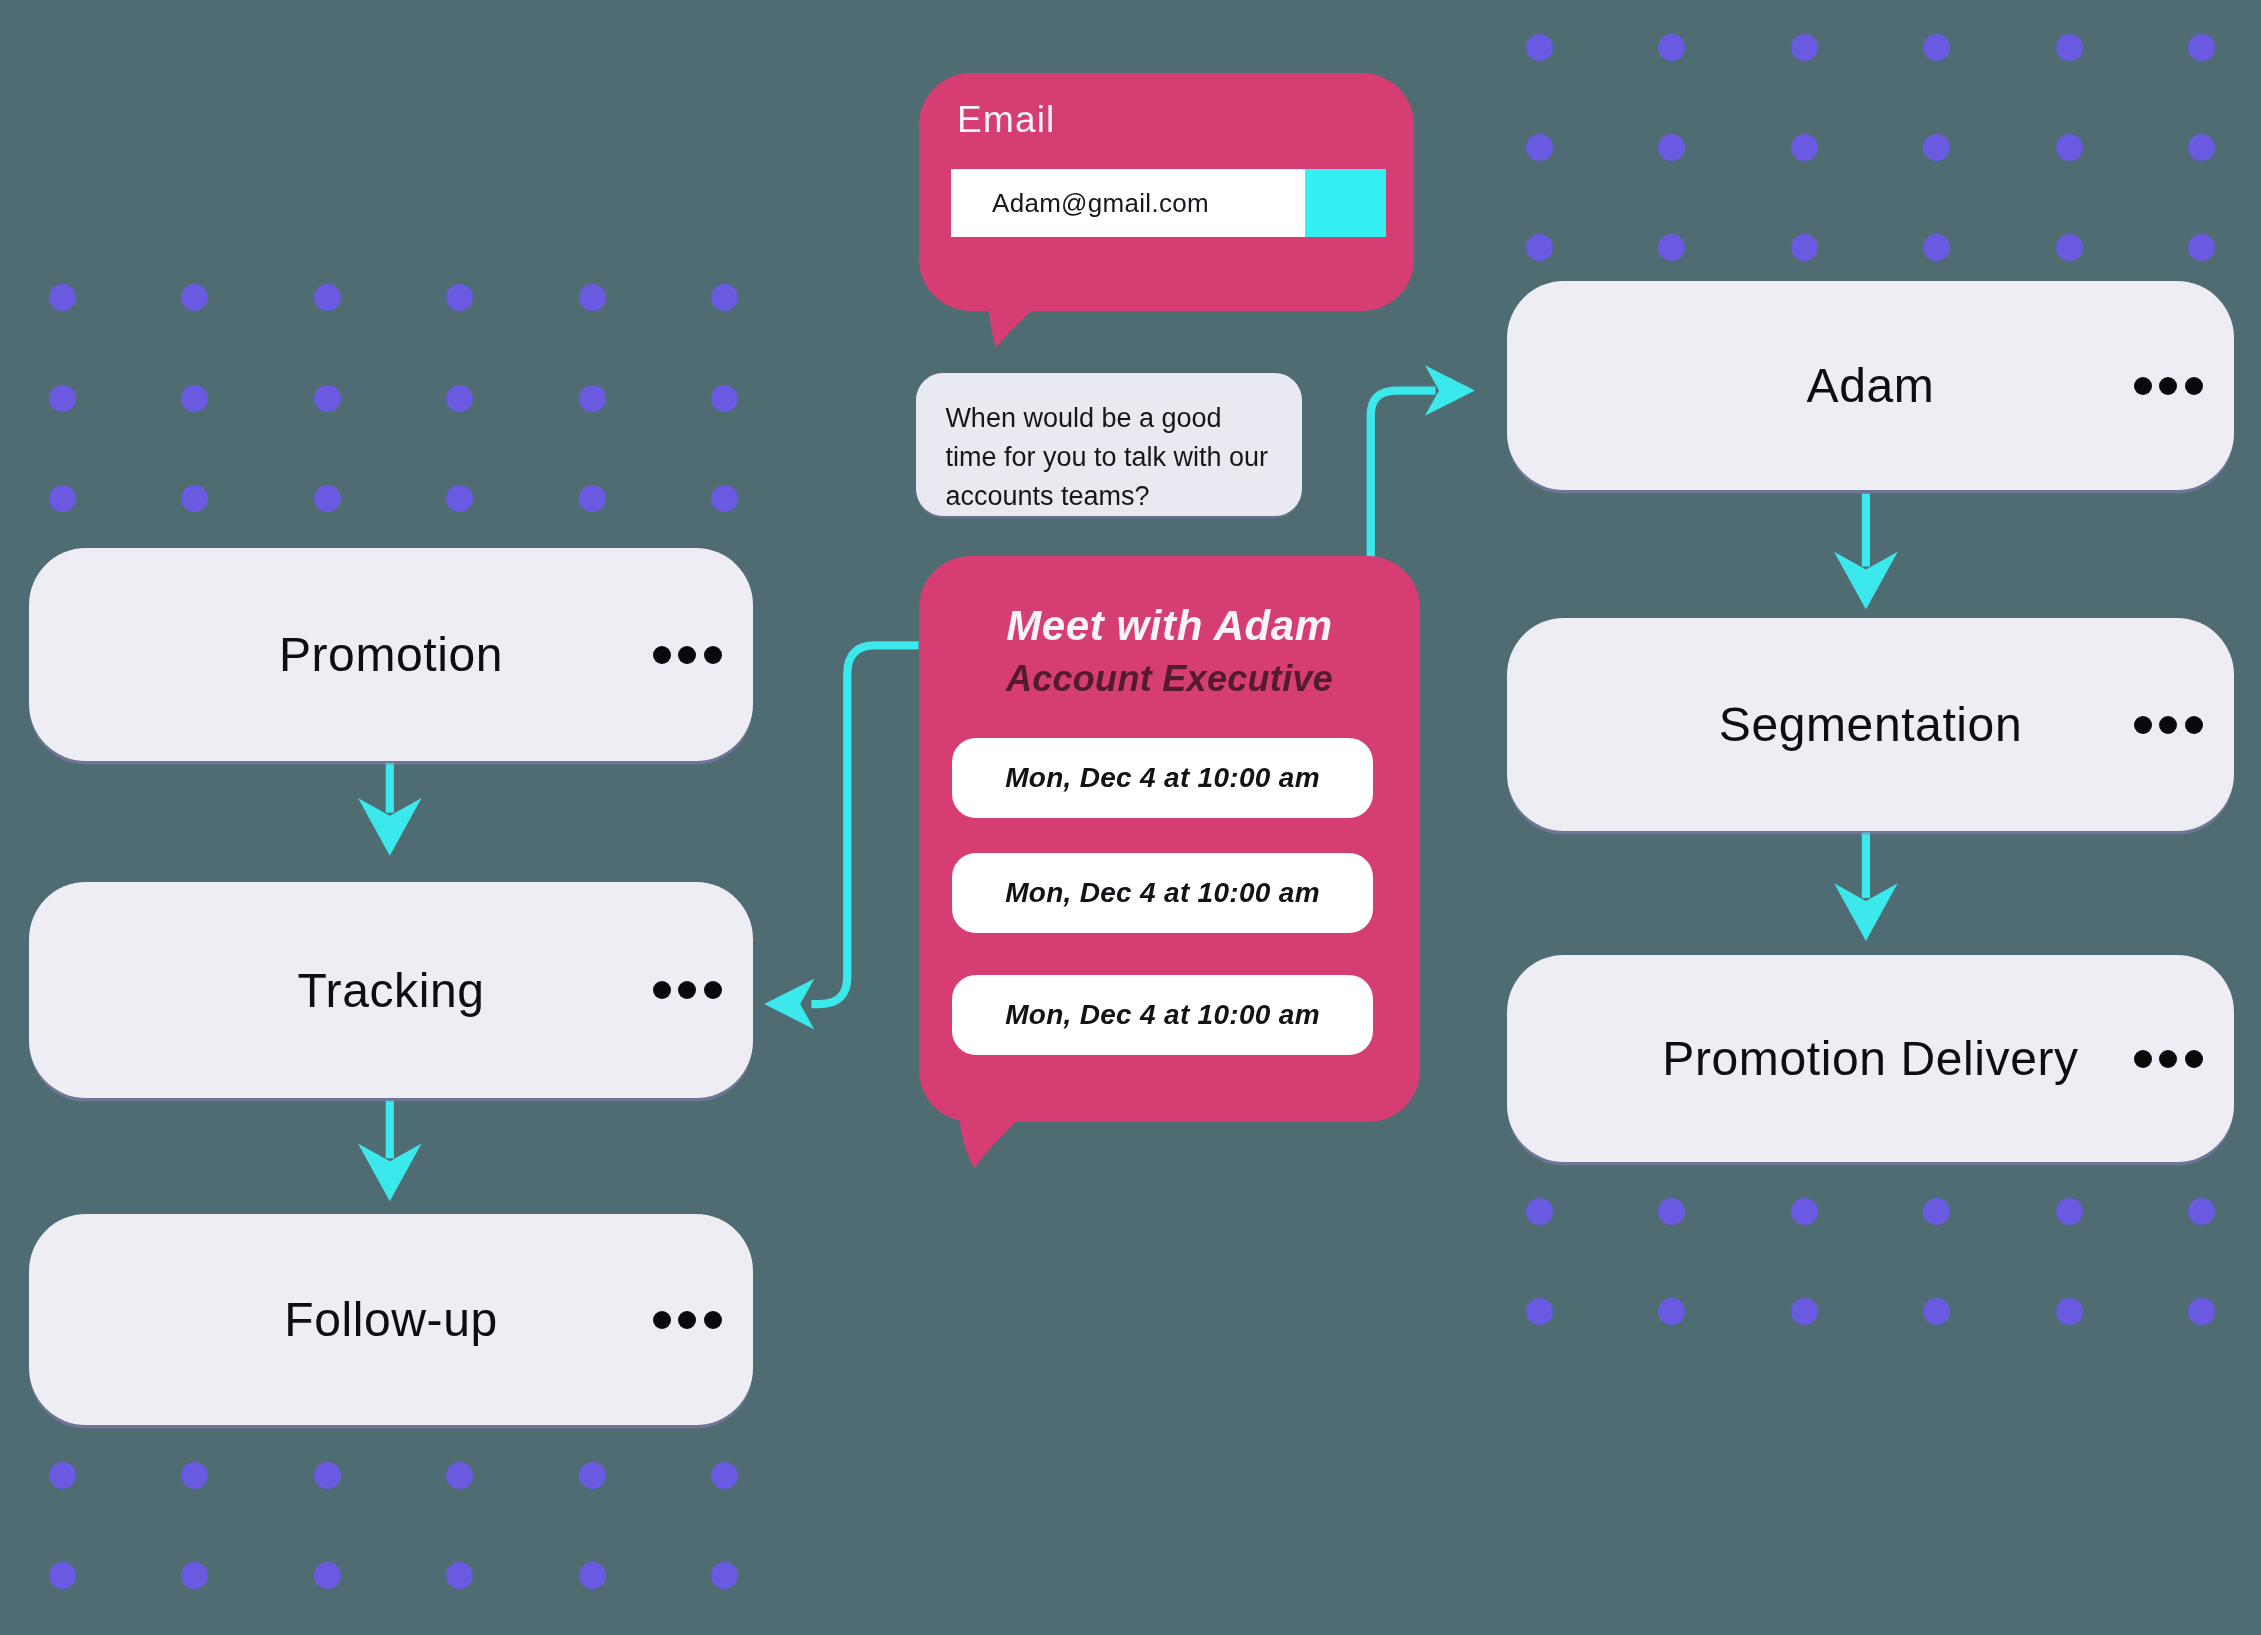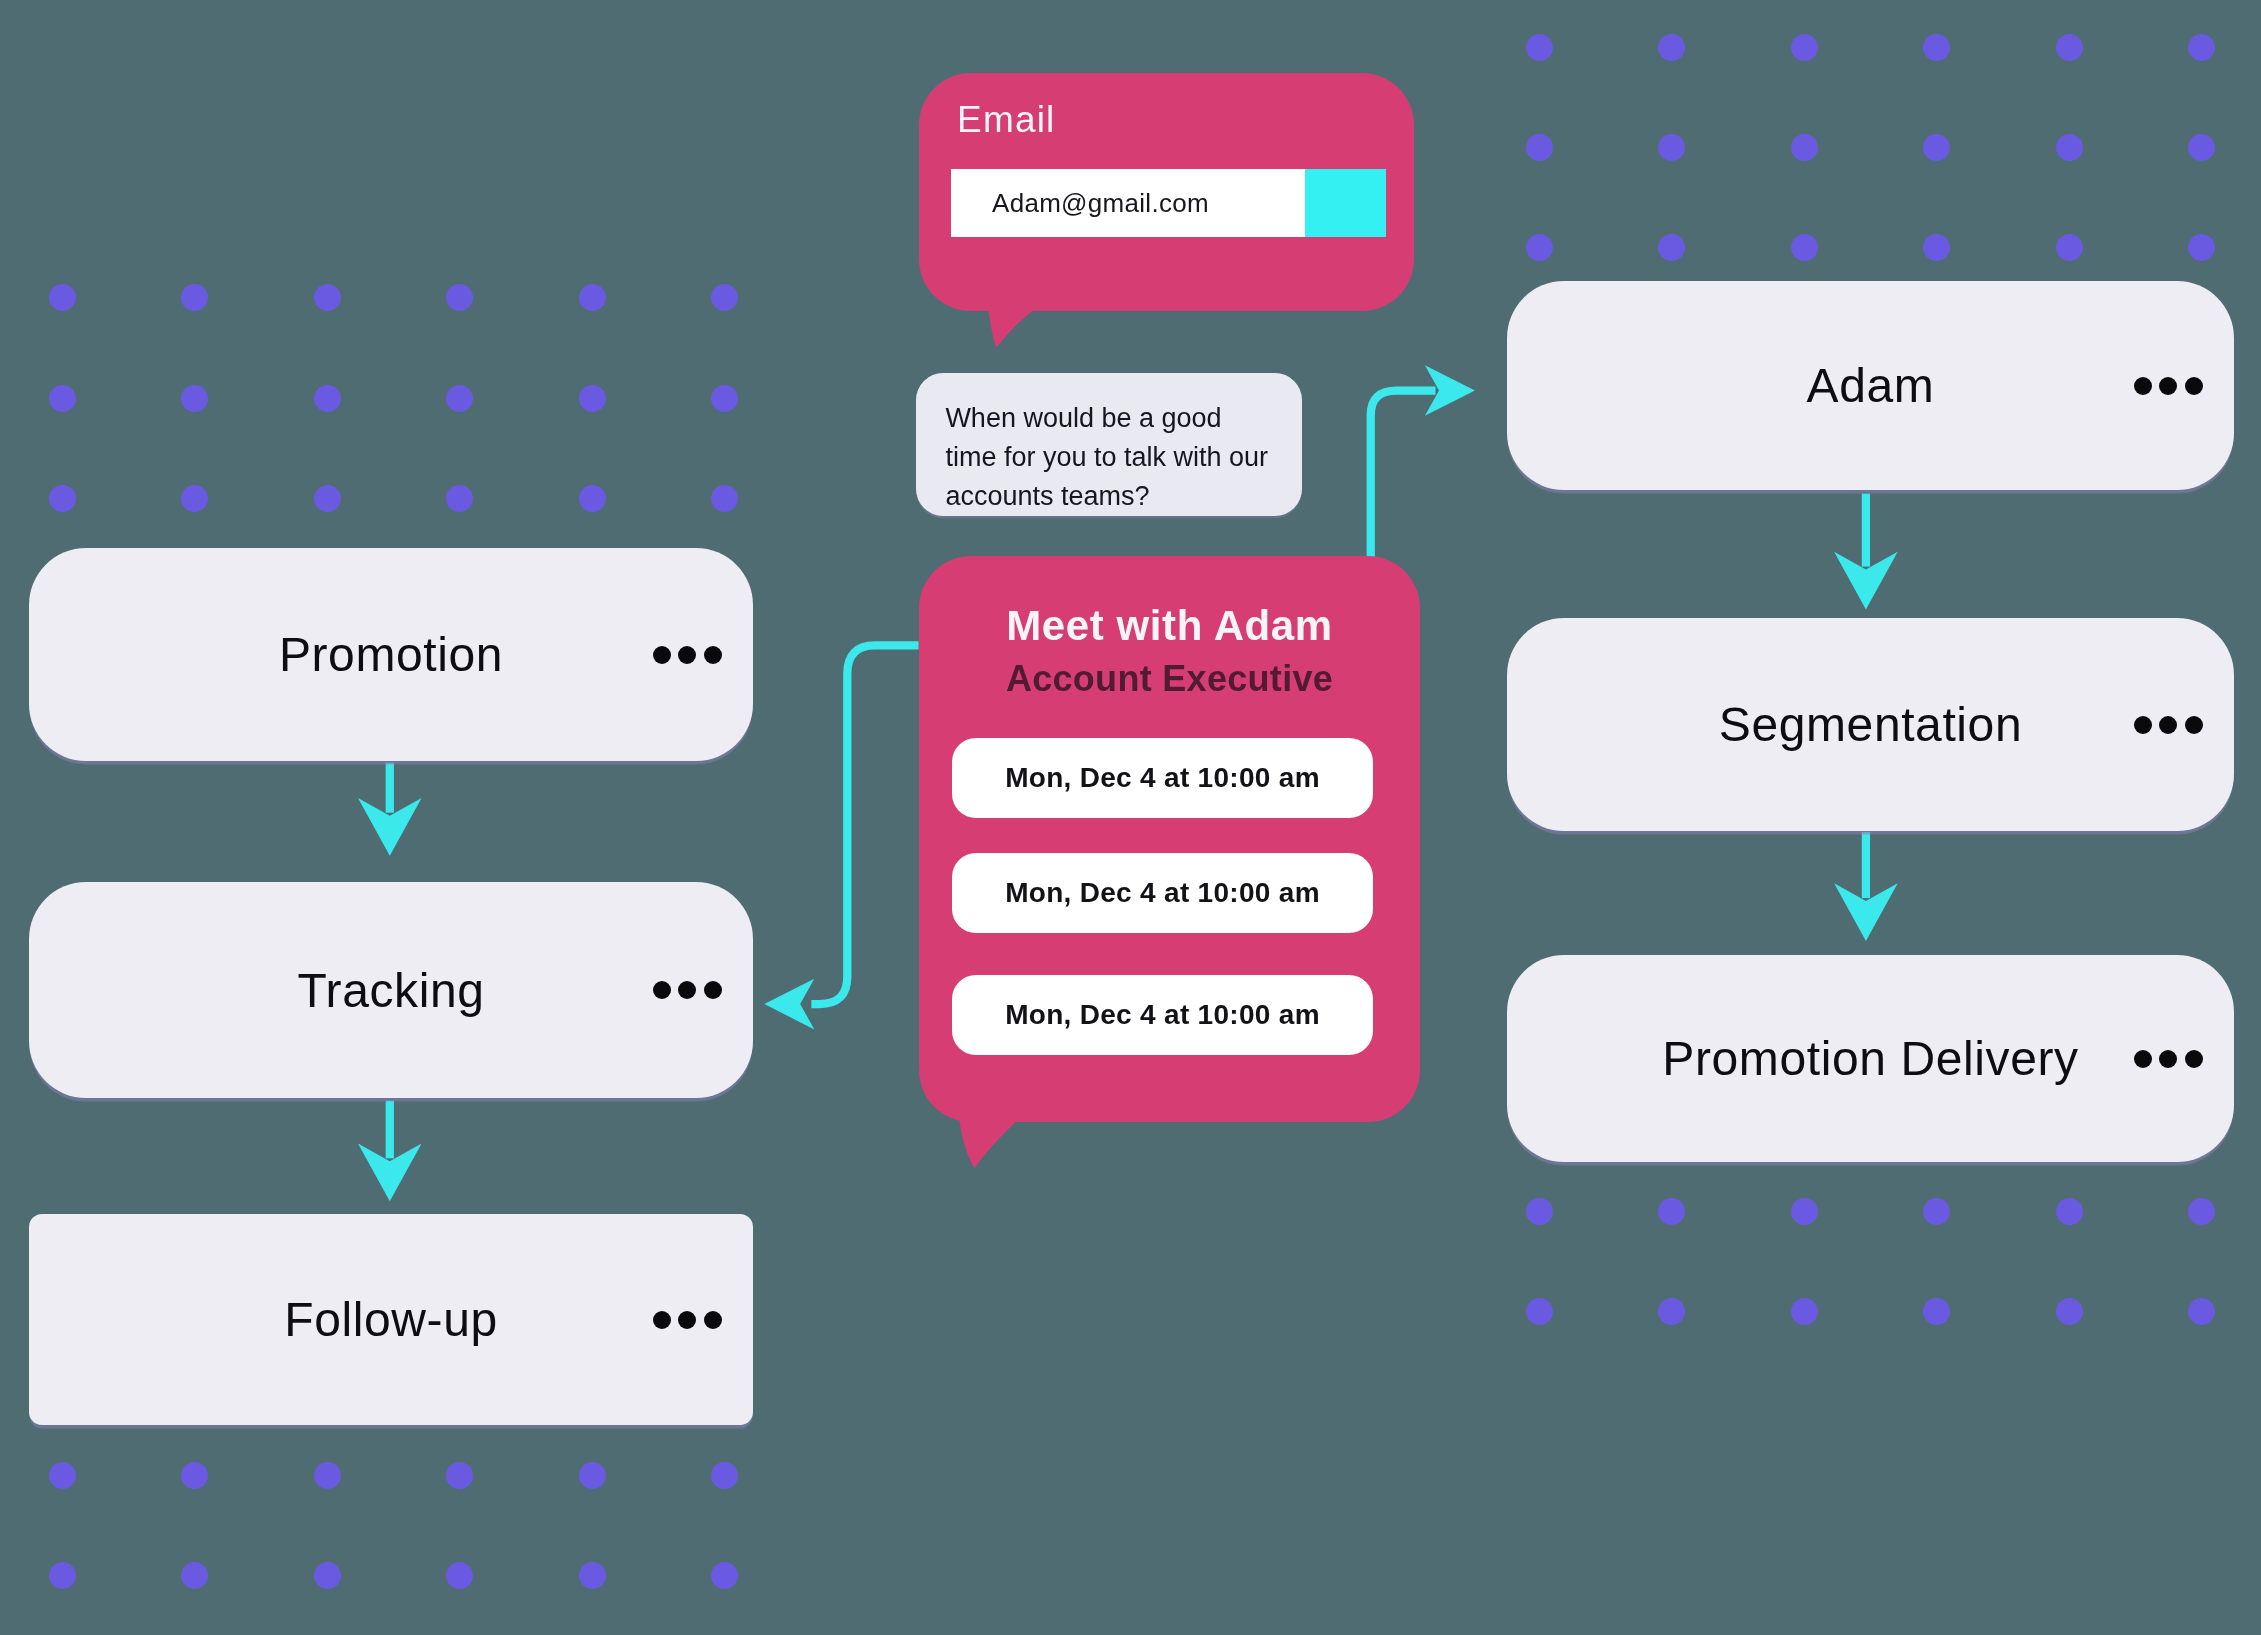--- a/index.html
+++ b/index.html
@@ -67,7 +67,7 @@
   
   #meeting-bubble{
     position:absolute;left:919px;top:556px;width:501px;height:566px;
-    background:#D63E73;border-radius:52px;z-index:2;text-align:center;
+    background:#D63E73;border-radius:52px;z-index:2;text-align:center;font-style:italic;
   }
   #meeting-bubble .mb-title{
     margin:0;padding-top:46px;font-size:42px;font-weight:700;color:#F7F4F8;

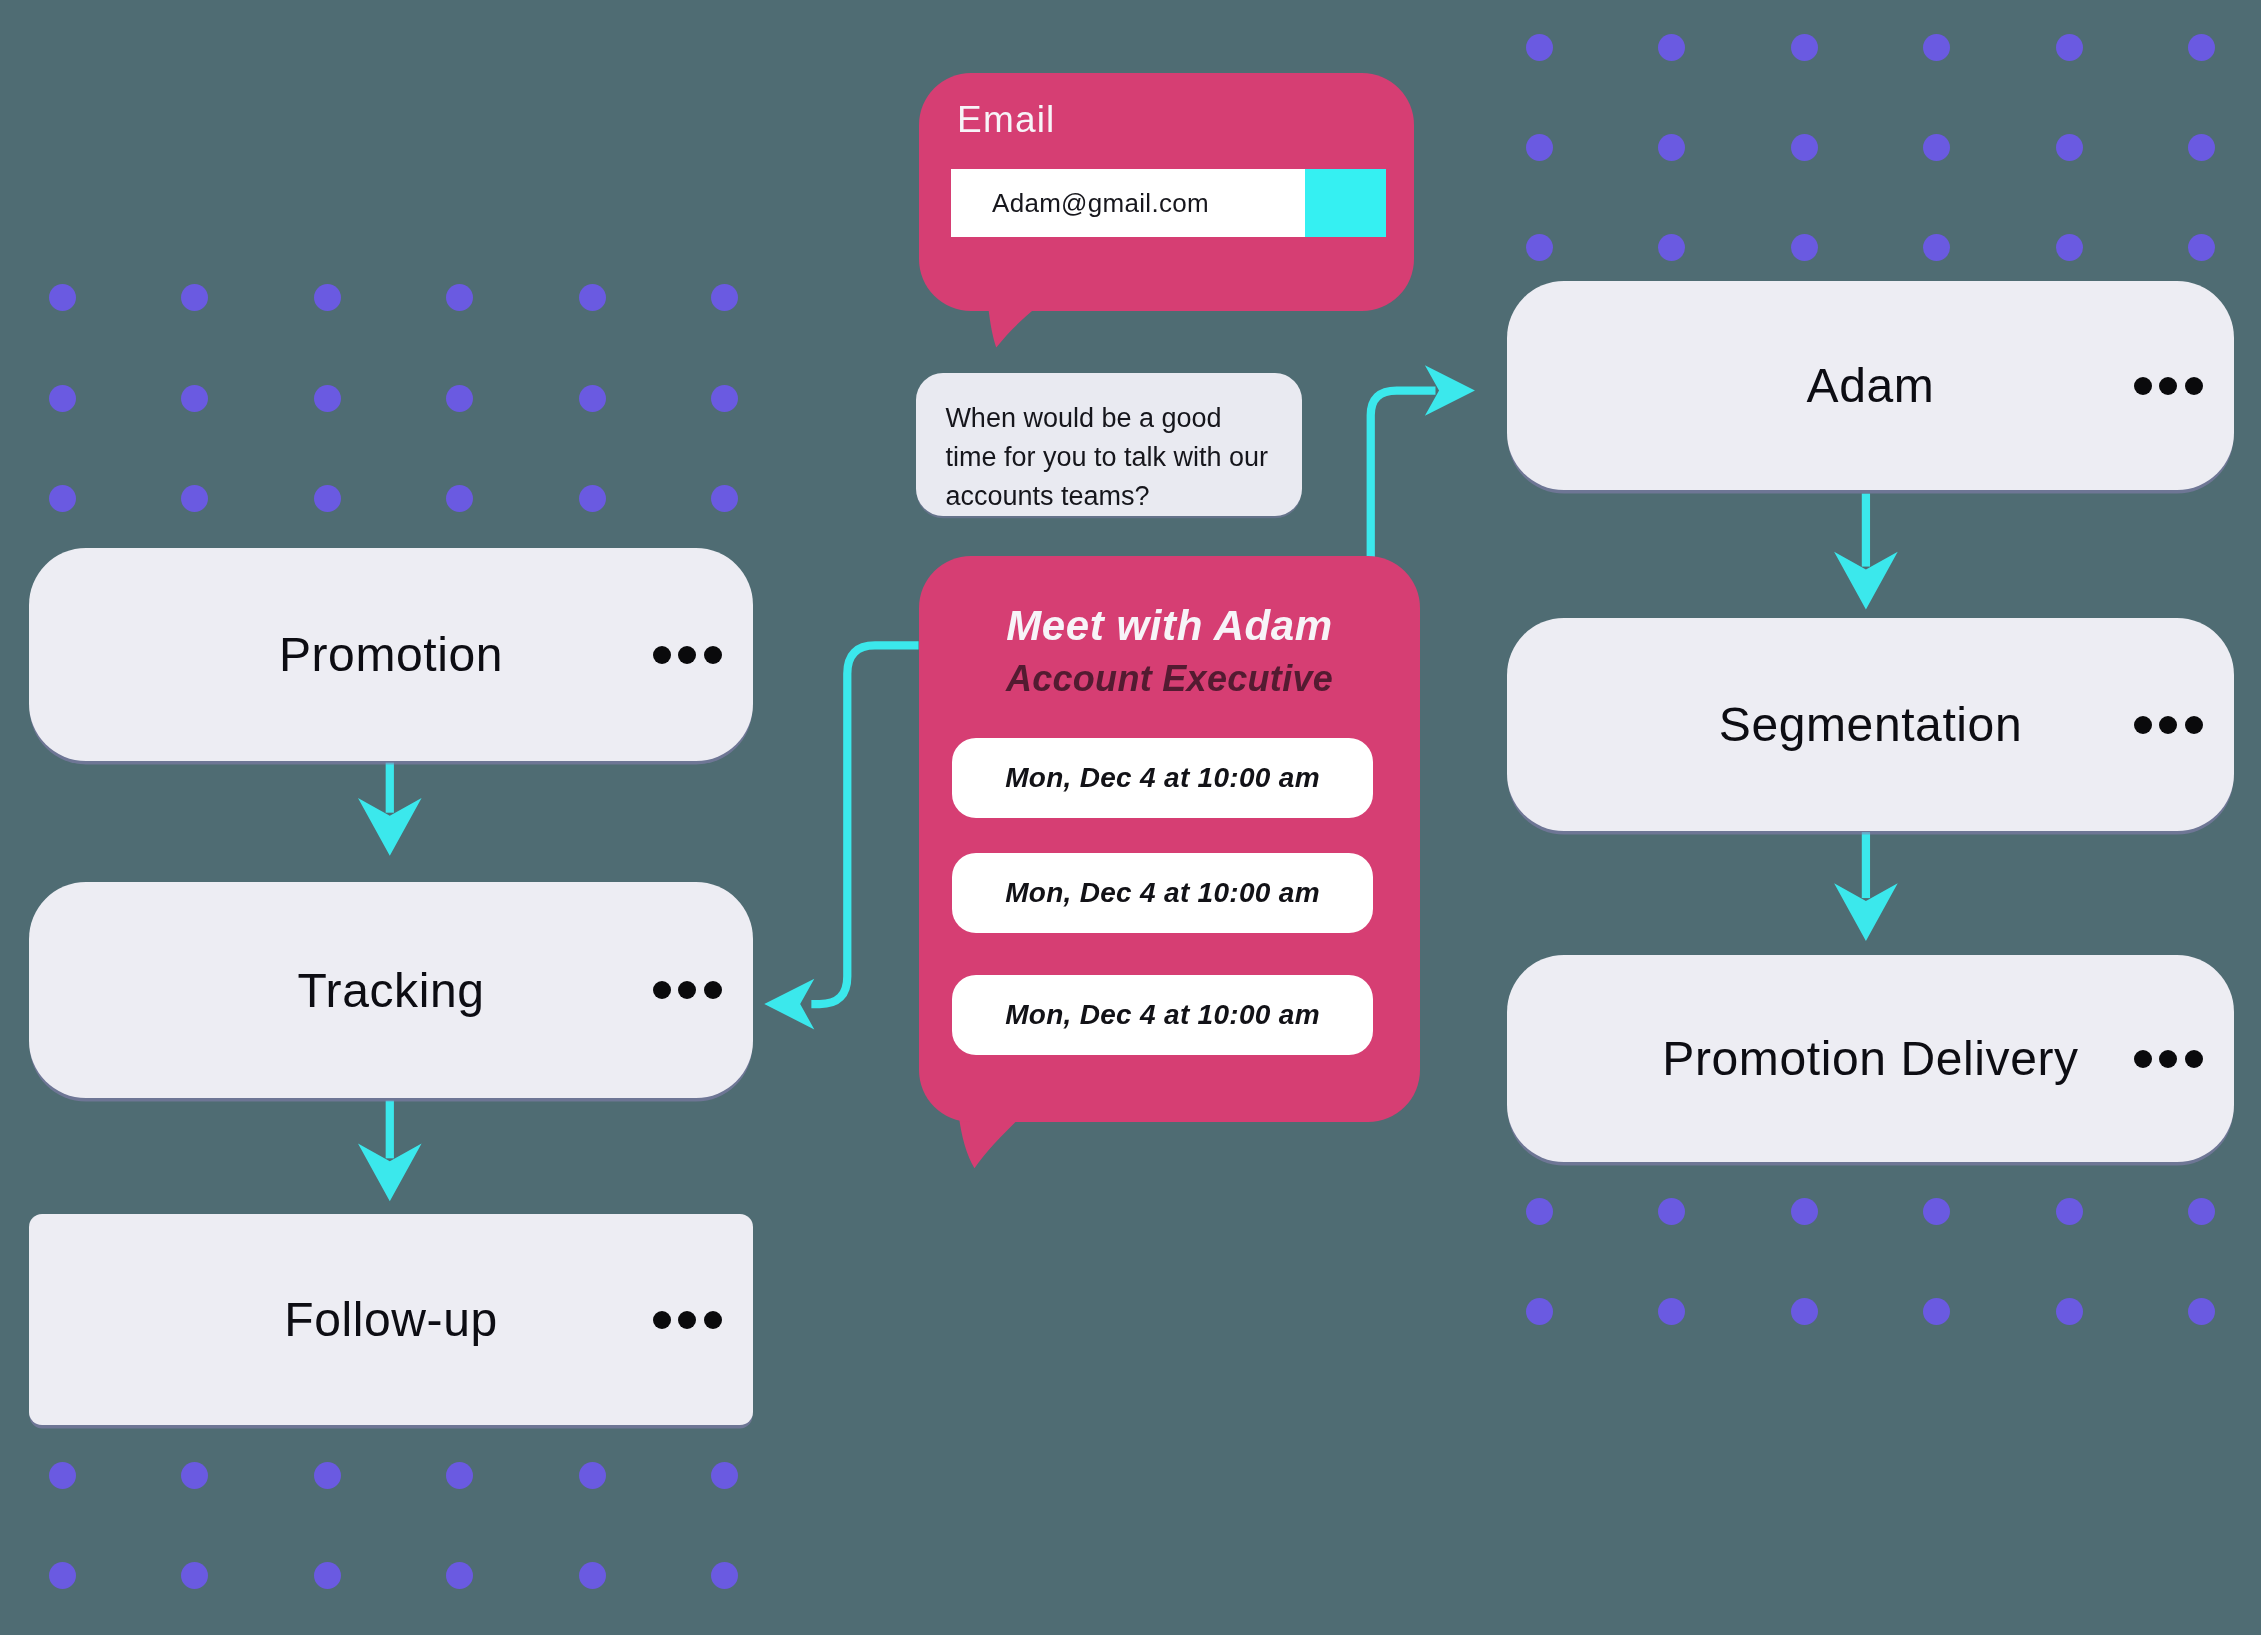--- a/index.html
+++ b/index.html
@@ -29,7 +29,7 @@
   .more i{display:block;width:18px;height:18px;border-radius:50%;background:#0A0A0C;}
   #node-engagement{left:29px;top:548px;width:724px;height:213px;}
   #node-tracking{left:29px;top:882px;width:724px;height:216px;}
-  #node-followup{left:29px;top:1214px;width:724px;height:211px;border-radius:13px;}
+  #node-followup{left:29px;top:1214px;width:724px;height:211px;}
   #node-entry{left:1507px;top:281px;width:727px;height:209px;}
   #node-segmentation{left:1507px;top:618px;width:727px;height:213px;}
   #node-promotion{left:1507px;top:955px;width:727px;height:207px;}

